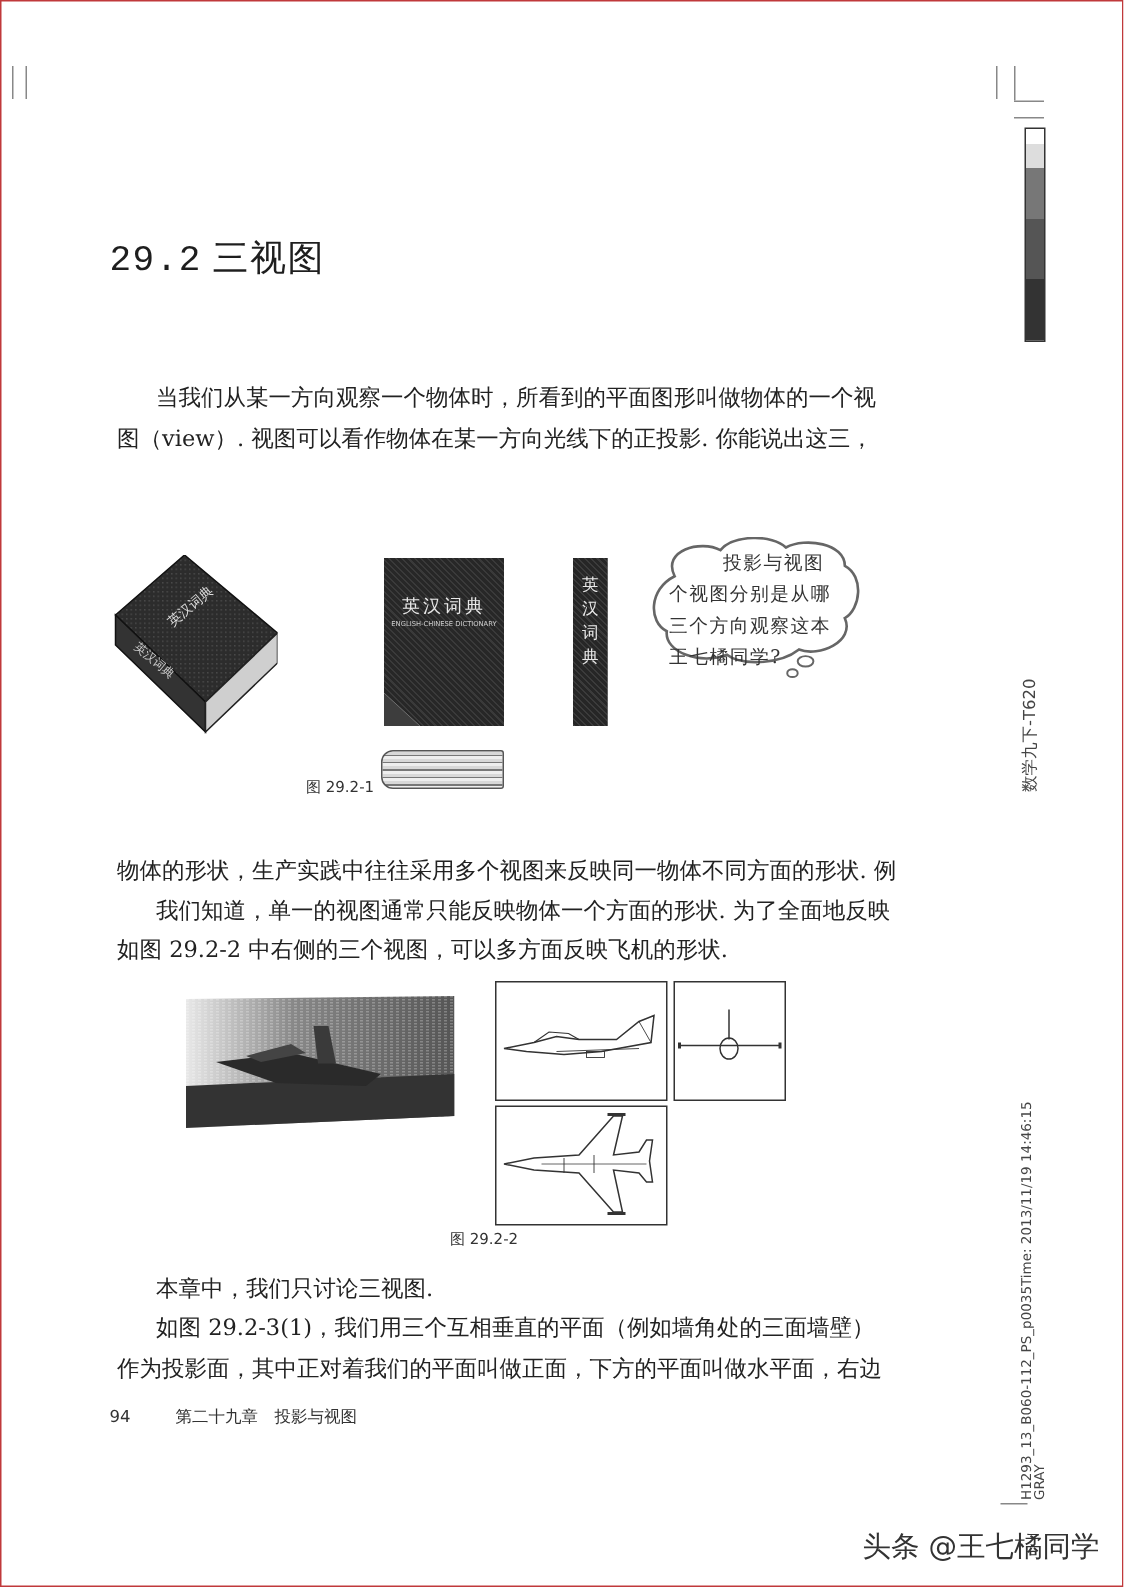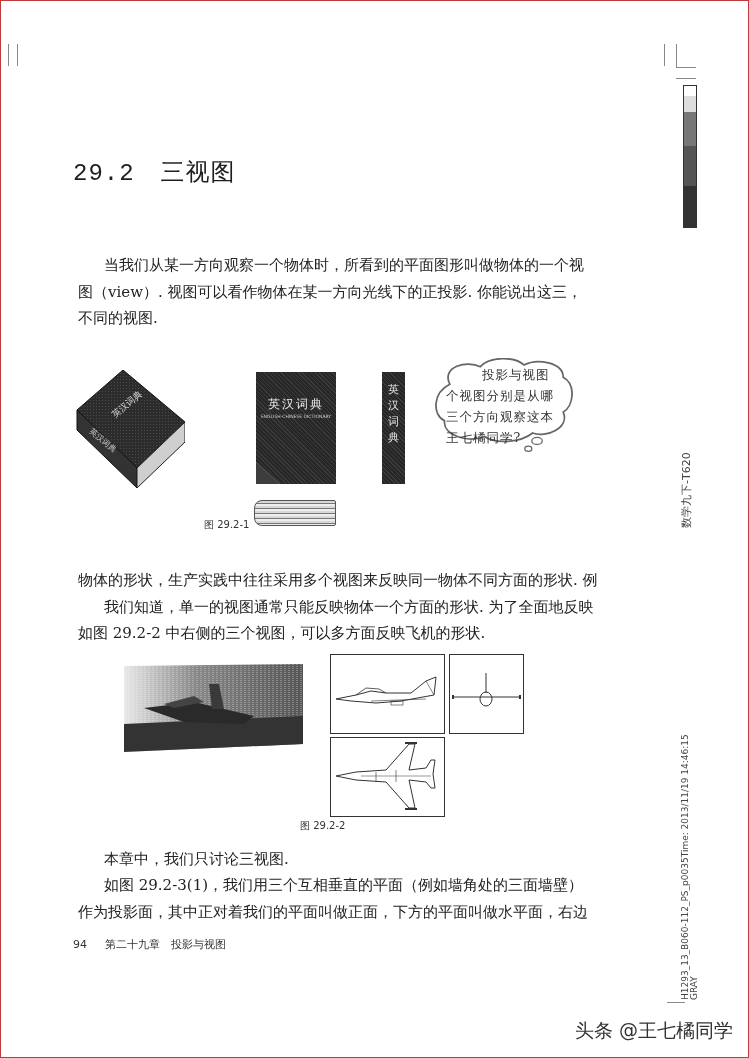--- a/index.html
+++ b/index.html
@@ -8,7 +8,7 @@
   .abs{position:absolute;}
   .crop-mark{position:absolute;background:#888;}
   .title{left:73px;top:156px;font-size:24px;letter-spacing:1px;color:#1e1e1e;font-family:"DejaVu Serif",serif;}
-  .title .num{font-family:"Liberation Mono",monospace;font-size:24px;margin-right:26px;}
+  .title .num{font-family:"Liberation Mono",monospace;font-size:24px;margin-right:7px;}
   .para{position:absolute;left:78px;width:510px;font-size:15px;line-height:26.5px;text-align:justify;color:#222;}
   .para .line{display:block;white-space:nowrap;}
   .indent{padding-left:26px;}

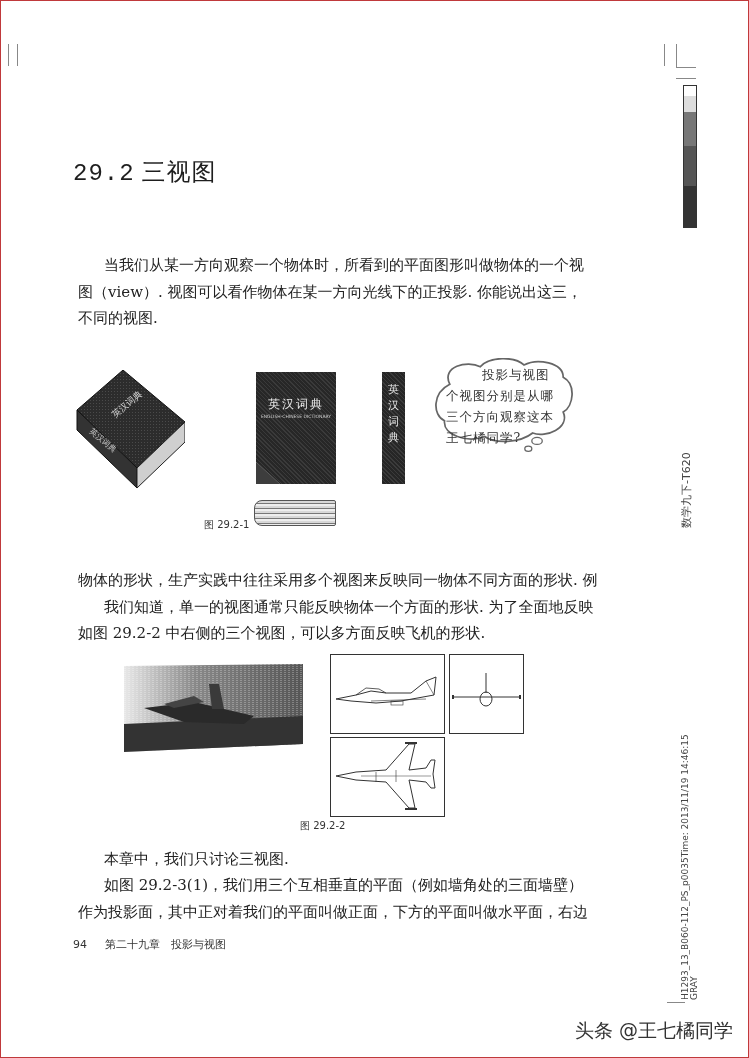--- a/index.html
+++ b/index.html
@@ -54,7 +54,6 @@
 <div class="para" style="top:252px;">
   <span class="line indent">当我们从某一方向观察一个物体时，所看到的平面图形叫做物体的一个视</span>
   <span class="line">图（view）. 视图可以看作物体在某一方向光线下的正投影. 你能说出这三，</span>
-  <span class="line">不同的视图.</span>
 </div>
 
 <div>

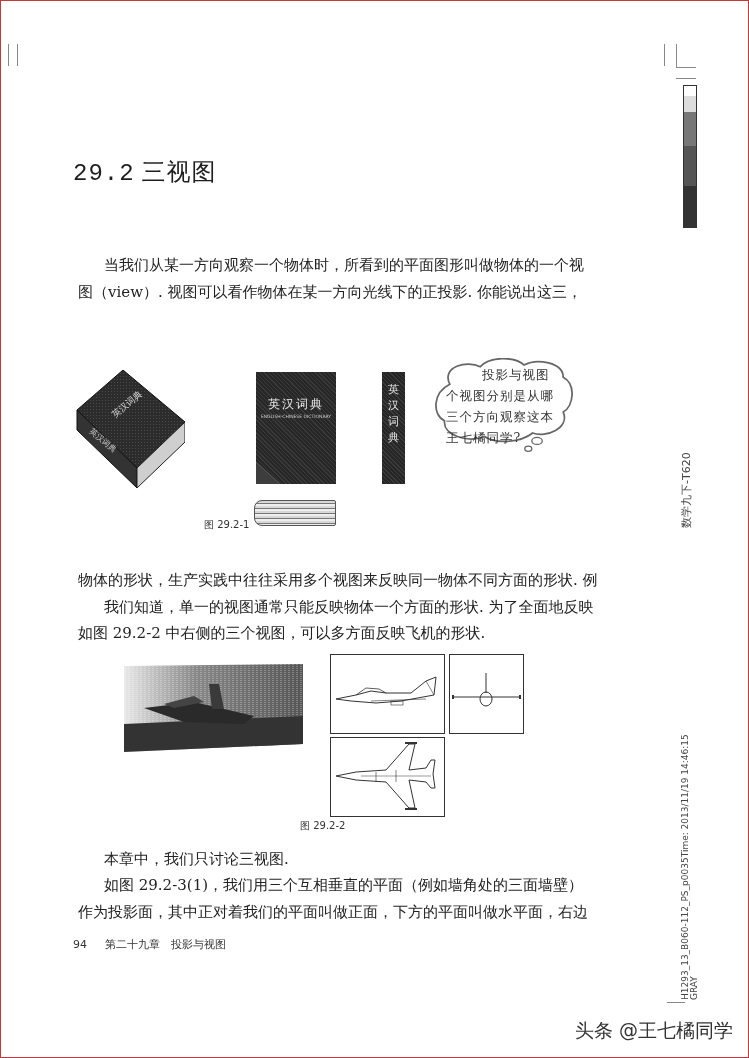--- a/index.html
+++ b/index.html
@@ -29,7 +29,7 @@
   .view-box{position:absolute;border:1.5px solid #333;background:#fff;}
   .side-strip{position:absolute;font-family:"DejaVu Sans",sans-serif;color:#444;transform:rotate(-90deg);transform-origin:left top;white-space:nowrap;}
   .footer{position:absolute;left:73px;top:937px;font-size:11px;color:#333;font-family:"DejaVu Sans",sans-serif;}
-  .footer .pg{margin-right:18px;}
+  .footer .pg{margin-right:30px;}
   .watermark{position:absolute;right:16px;top:1018px;font-size:19px;color:#333;font-family:"DejaVu Sans",sans-serif;}
   .grayscale{position:absolute;left:683px;top:85px;width:12px;height:141px;border:1px solid #333;
     background:linear-gradient(180deg,#fff 0 10px,#ddd 10px 26px,#777 26px 60px,#555 60px 100px,#333 100px 141px);}

